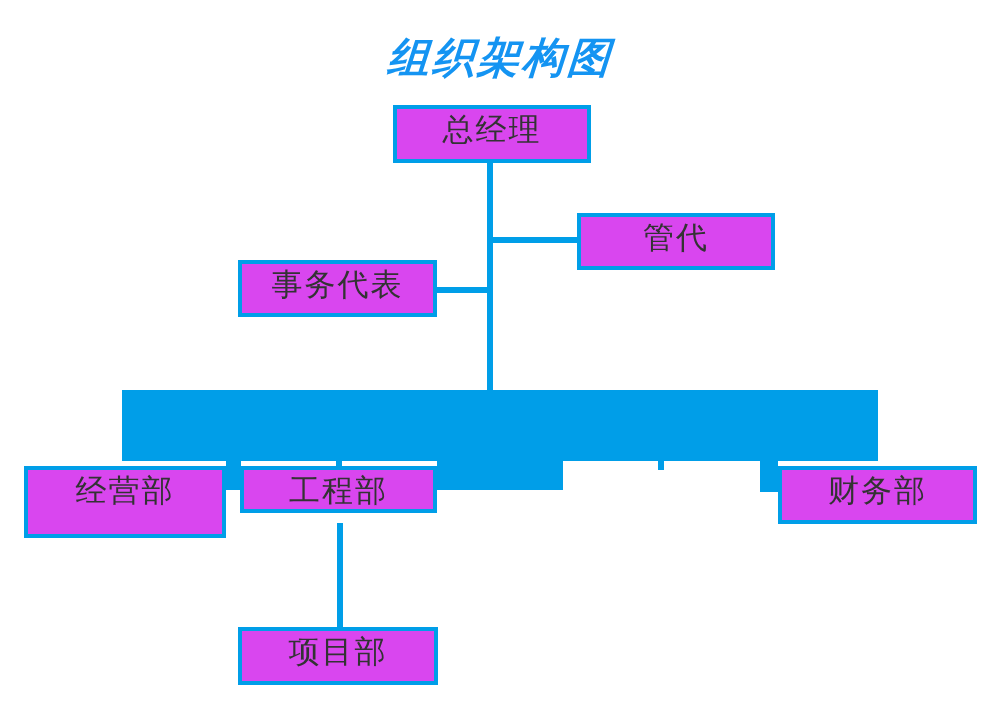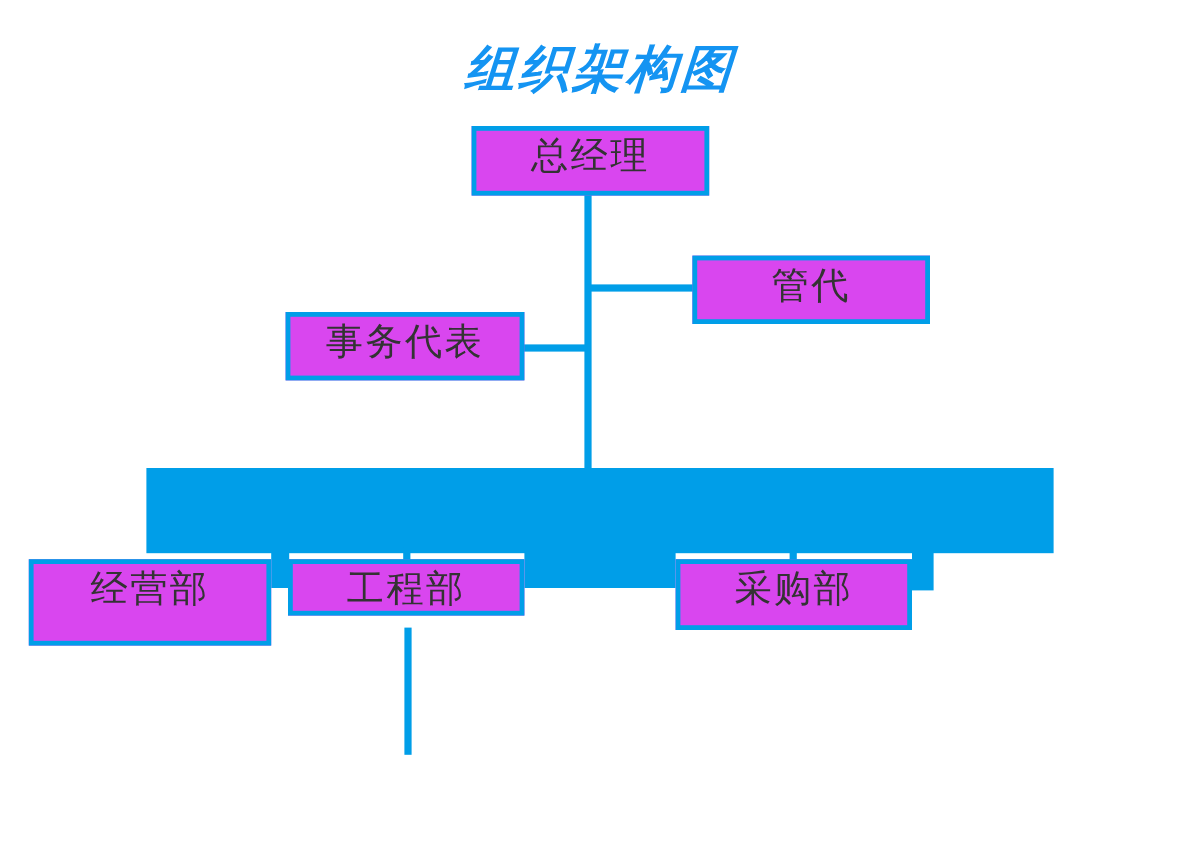--- a/index.html
+++ b/index.html
@@ -105,9 +105,6 @@
     <span>工程部</span>
   </div>
 
-  <div class="box box-proc">
-    <span>采购部</span>
-  </div>
 
 
 

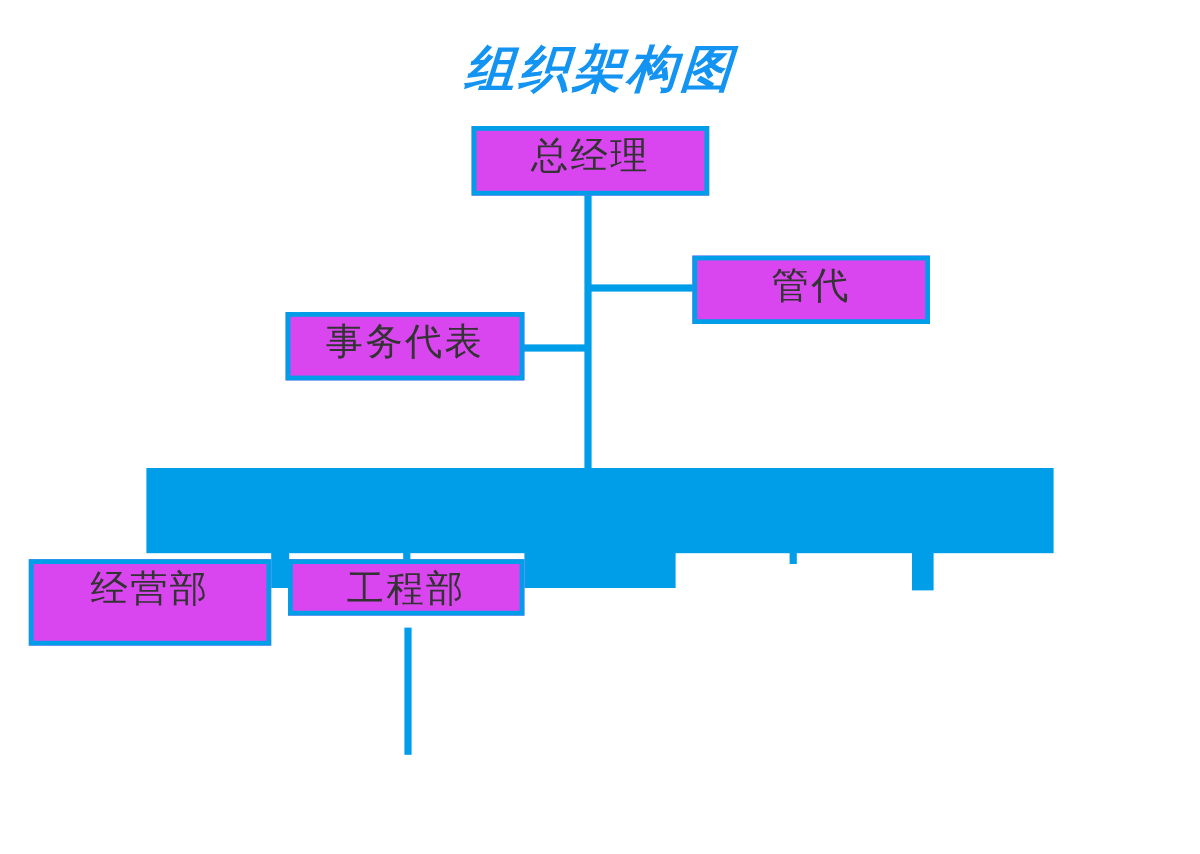--- a/index.html
+++ b/index.html
@@ -106,6 +106,9 @@
   </div>
 
 
+  <div class="box box-fin">
+    <span>财务部</span>
+  </div>
 
 
 </div>

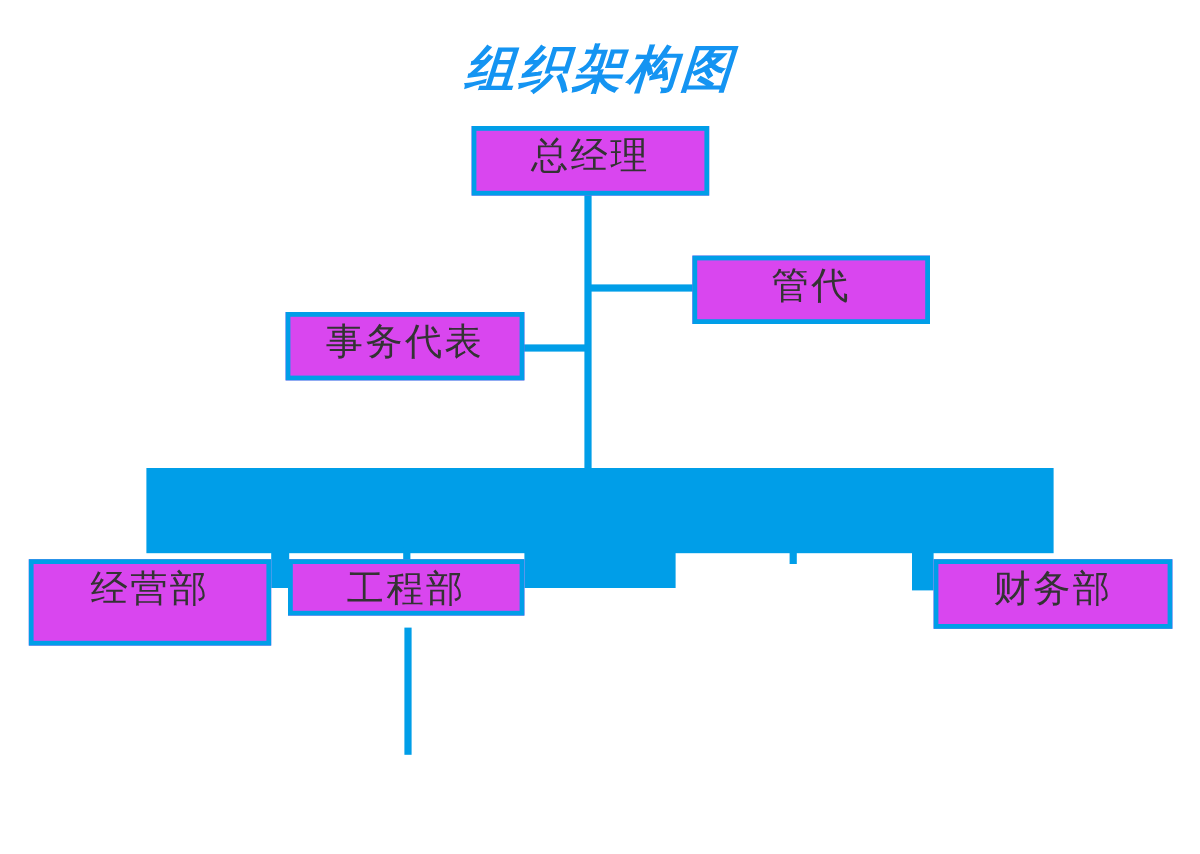--- a/index.html
+++ b/index.html
@@ -110,6 +110,9 @@
     <span>财务部</span>
   </div>
 
+  <div class="box box-proj">
+    <span>项目部</span>
+  </div>
 
 </div>
 

